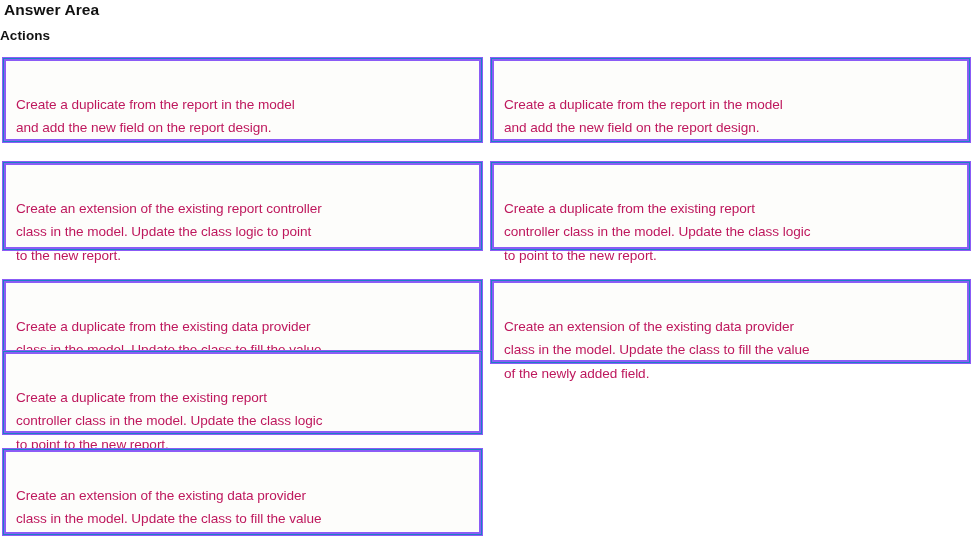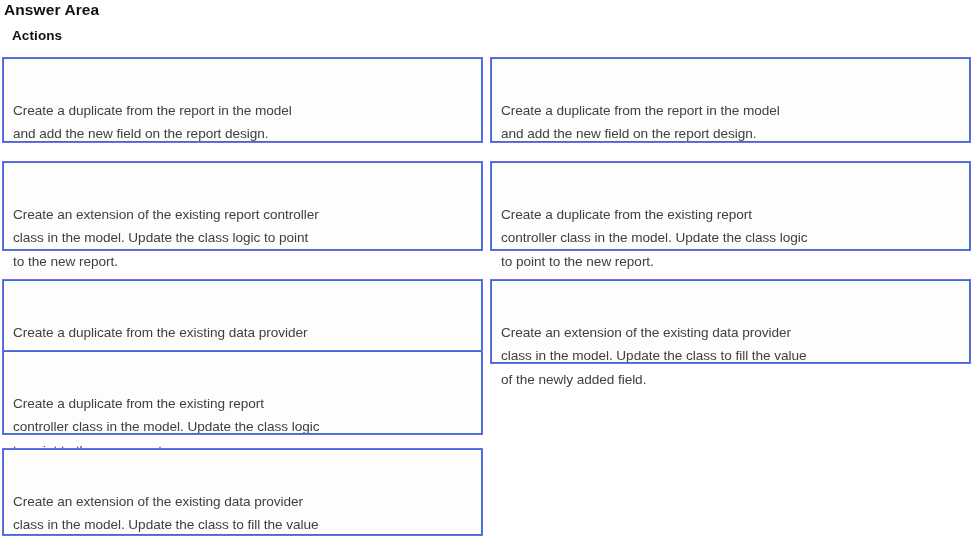--- a/index.html
+++ b/index.html
@@ -37,7 +37,7 @@
 
   .heading-actions {
     position: absolute;
-    left: 12px;
+    left: 0;
     top: 27px;
     font-size: 13.5px;
     font-weight: bold;

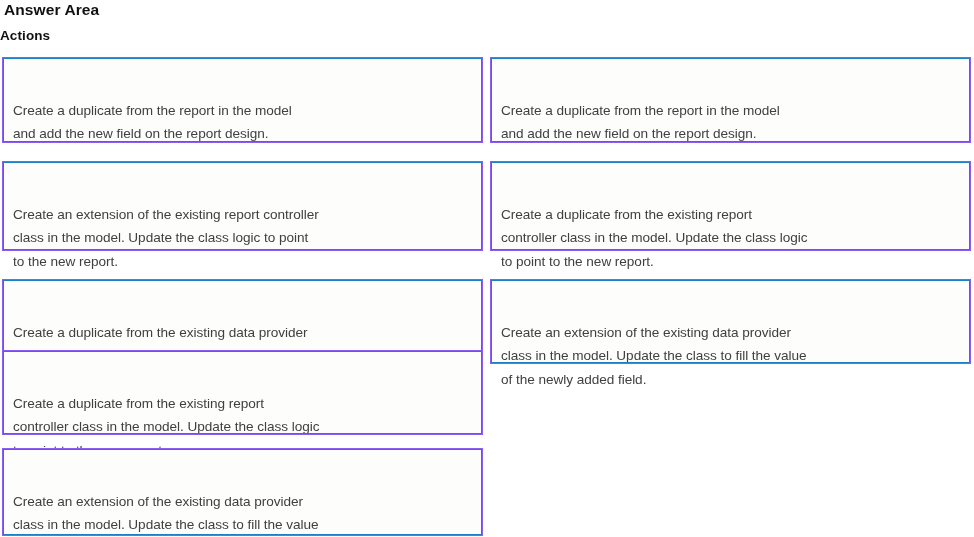--- a/index.html
+++ b/index.html
@@ -68,13 +68,13 @@
     width: 481px;
     box-sizing: border-box;
     background: #fdfdfb;
-    border: 1px solid #8b5cf6;
+    border: 4px solid #8b5cf6;
     outline: 1px solid #1b81c4;
     outline-offset: -2px;
-    padding: 17px 9px 8px 10px;
+    padding: 8px 9px 8px 10px;
     font-size: 13.6px;
     line-height: 23.5px;
-    color: #404040;
+    color: #be185d;
     letter-spacing: -0.05px;
     white-space: pre-line;
   }

